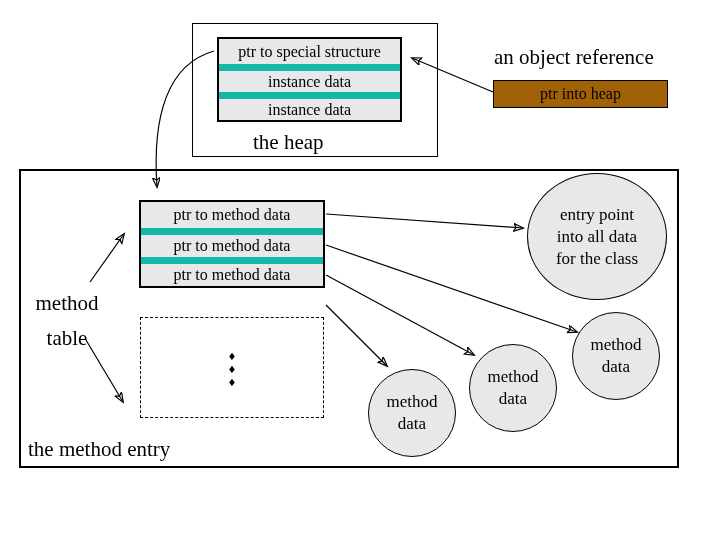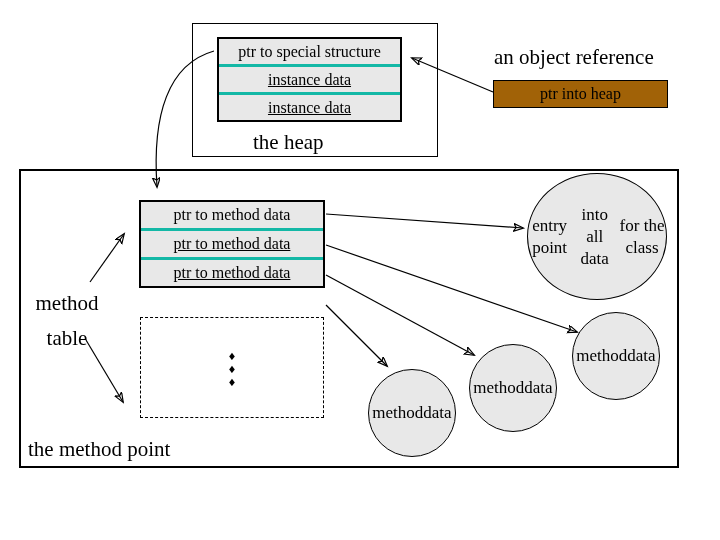--- a/index.html
+++ b/index.html
@@ -35,7 +35,7 @@
     font-size: 16px;
     white-space: nowrap;
   }
-  .cell + .cell { height: 29px; border-top: 3px solid #14b8a6; text-decoration: underline; }
+  .cell + .cell { height: 29px; border-top: 7px solid #14b8a6; }
   .heap-cells .cell { height: 25px; }
   .heap-cells .cell + .cell { height: 28px; }
 

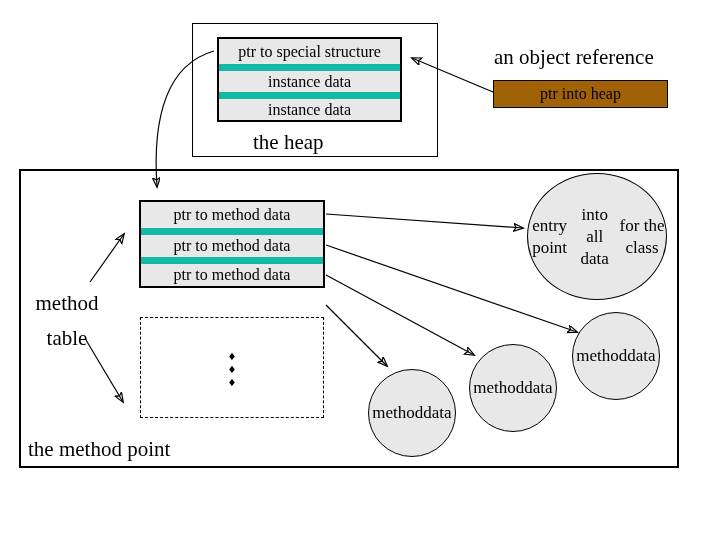--- a/index.html
+++ b/index.html
@@ -74,7 +74,7 @@
     position: absolute;
     border: 1.5px solid #000; border-radius: 50%;
     background: #e8e8e8;
-    display: flex; 
+    display: flex; flex-direction: column;
     align-items: center; justify-content: center;
     text-align: center;
     font-size: 17px; line-height: 22px;

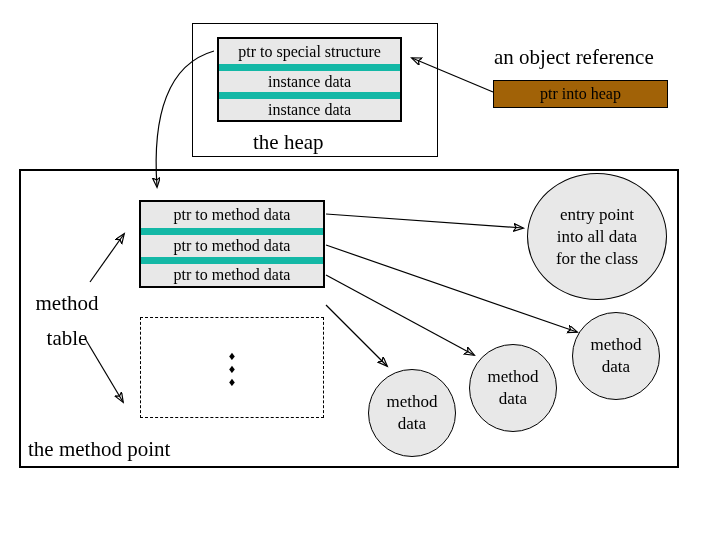--- a/index.html
+++ b/index.html
@@ -123,7 +123,7 @@
     <span>♦</span>
   </div>
   <div class="big-label lbl-method-table">method table</div>
-  <div class="big-label lbl-method-area">the method point</div>
+  <div class="big-label lbl-method-area">the method entry</div>
 
   <div class="circle entry-circle">
     <div>entry point</div>

